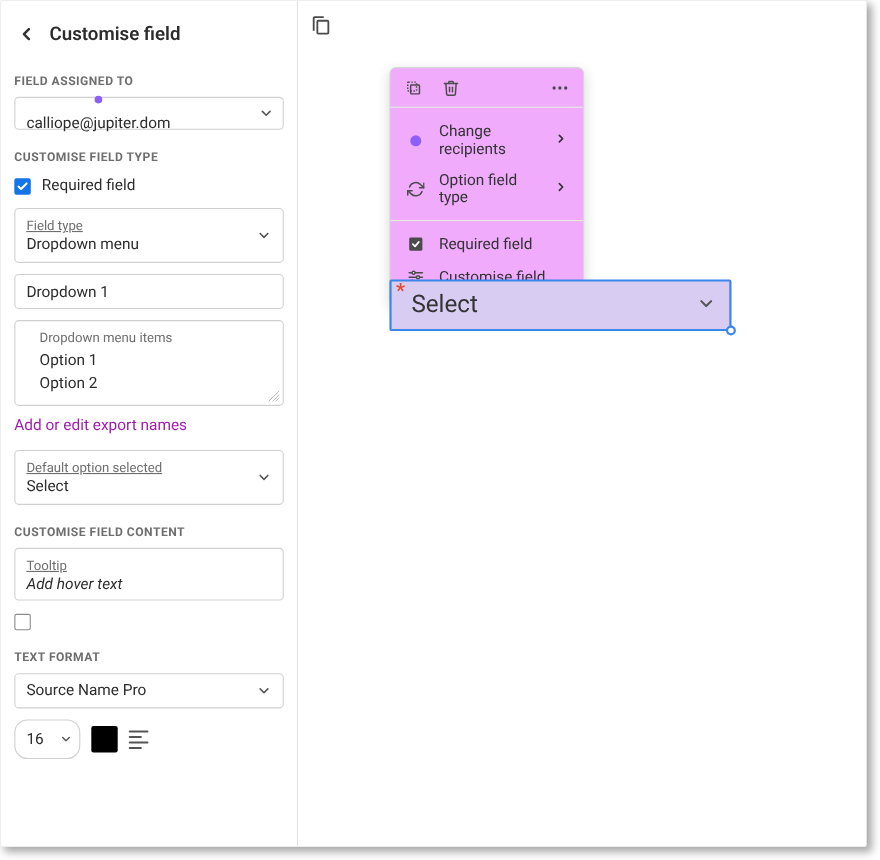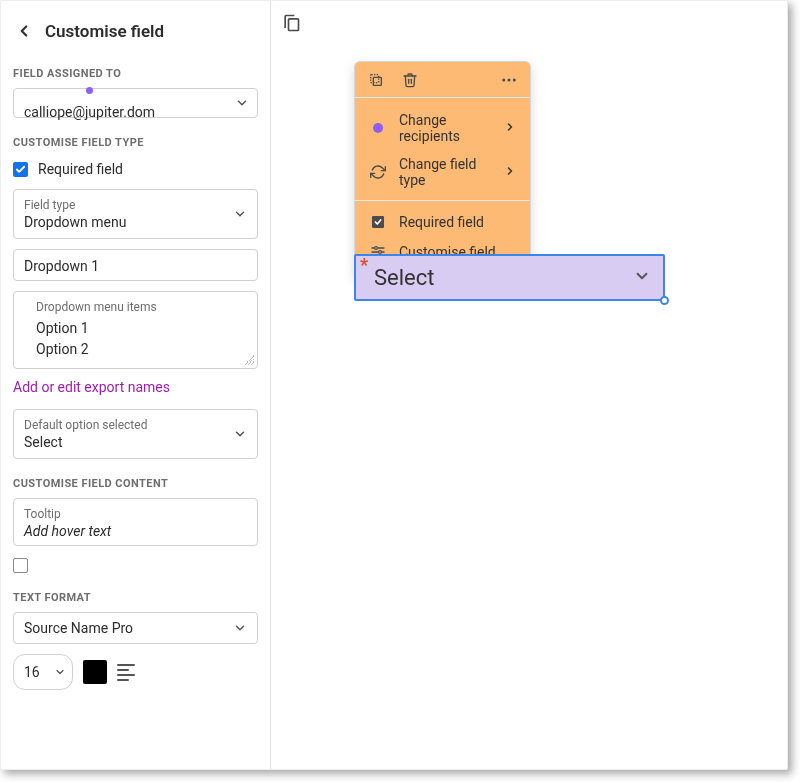--- a/index.html
+++ b/index.html
@@ -160,7 +160,7 @@
     position:absolute;
     left:83px; top:60px;
     width:177px;
-    background:#fdba74;
+    background:#f0abfc;
     border:1px solid #d6d6d6;
     border-radius:6px;
     box-shadow: 0 4px 12px rgba(0,0,0,.15);

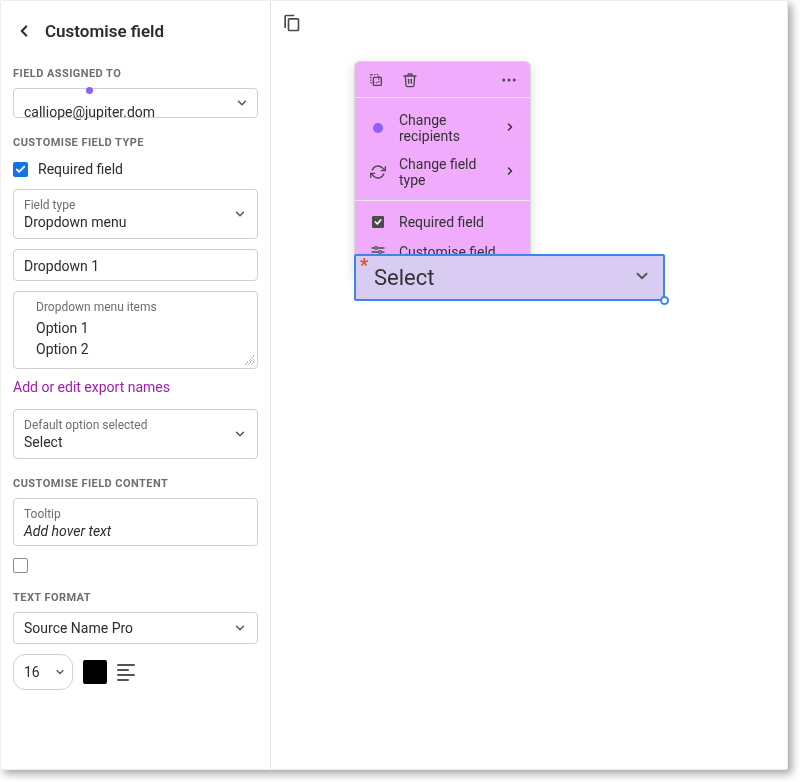--- a/index.html
+++ b/index.html
@@ -385,7 +385,7 @@
                 <path d="M20.49 15a9 9 0 0 1-14.85 3.36L1 14"></path>
               </svg>
           </span>
-          <span class="mi-label">Change field type</span>
+          <span class="mi-label">Option field type</span>
           <span class="mi-chev">
             <svg width="12" height="12" viewBox="0 0 24 24" fill="none" stroke="#333" stroke-width="3" stroke-linecap="round" stroke-linejoin="round">
                 <polyline points="9 18 15 12 9 6"></polyline>

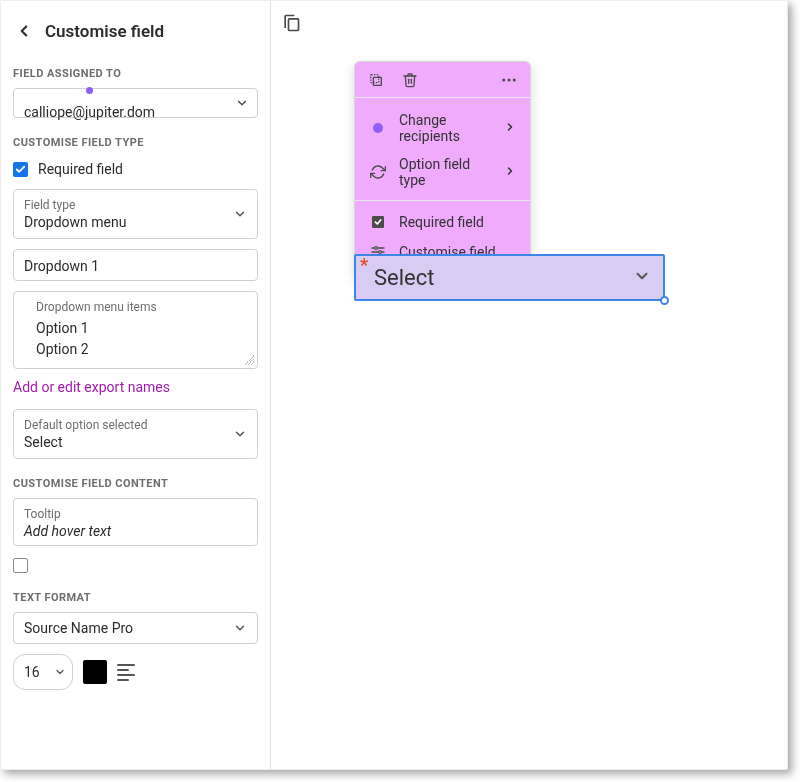--- a/index.html
+++ b/index.html
@@ -85,6 +85,7 @@
     font-size:12px;
     color:#6e6e6e;
     margin-bottom:2px;
+    text-decoration:underline;
   }
   .field-group .value {
     font-size:14px;

